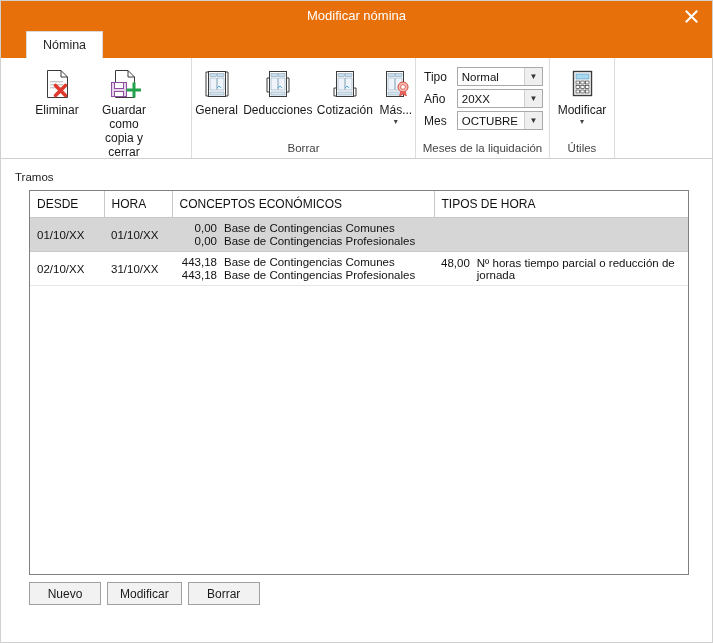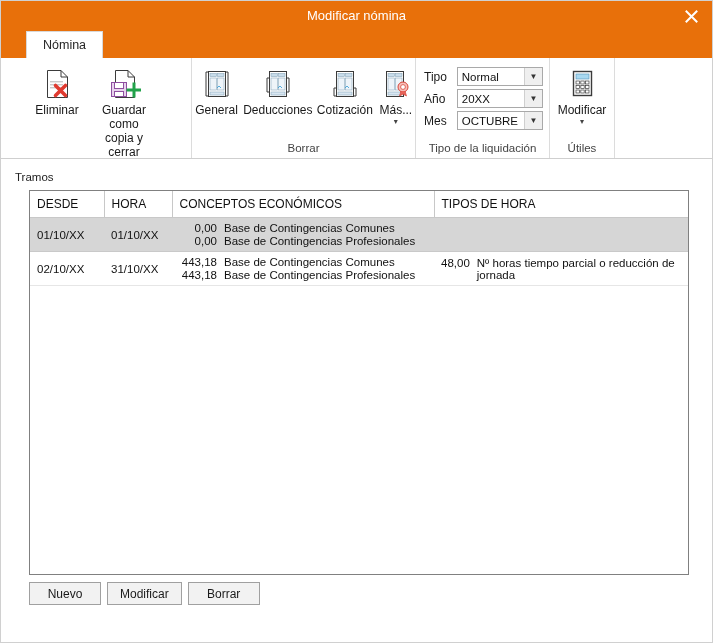--- a/index.html
+++ b/index.html
@@ -437,7 +437,7 @@
           </div>
         </div>
       </div>
-      <div class="group-label">Tipo de la liquidación</div>
+      <div class="group-label">Meses de la liquidación</div>
     </div>
 
     <div class="ribbon-group" style="width:65px;">

